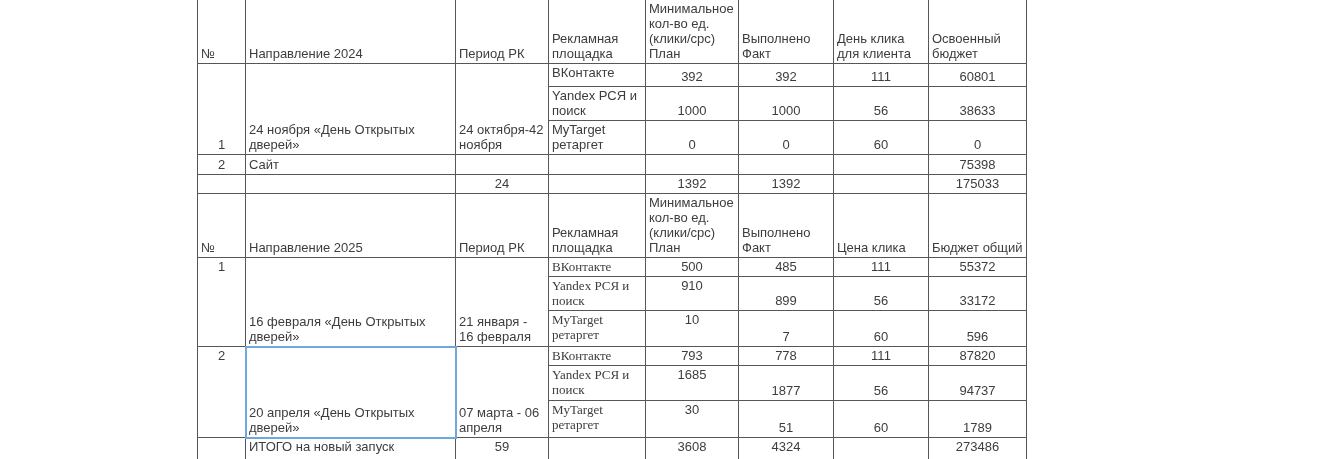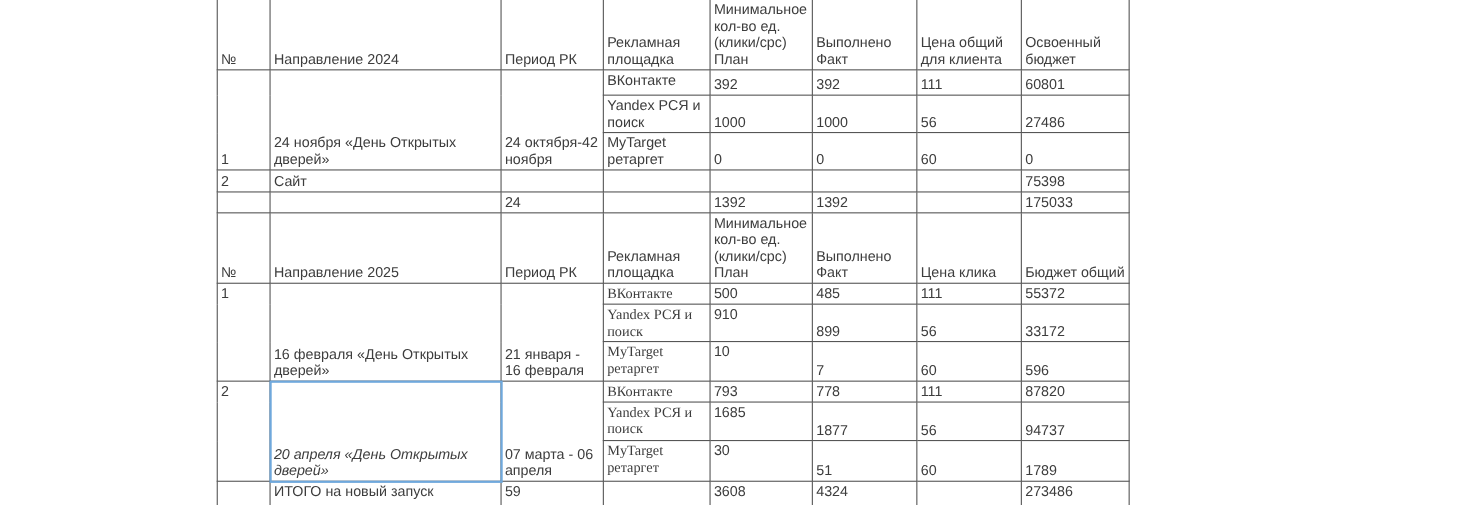--- a/index.html
+++ b/index.html
@@ -41,7 +41,7 @@
       <td>Рекламная площадка</td>
       <td>Минимальное кол-во ед. (клики/срс) План</td>
       <td>Выполнено Факт</td>
-      <td>Цена общий для клиента</td>
+      <td>День клика для клиента</td>
       <td>Освоенный бюджет</td>
     </tr>
 

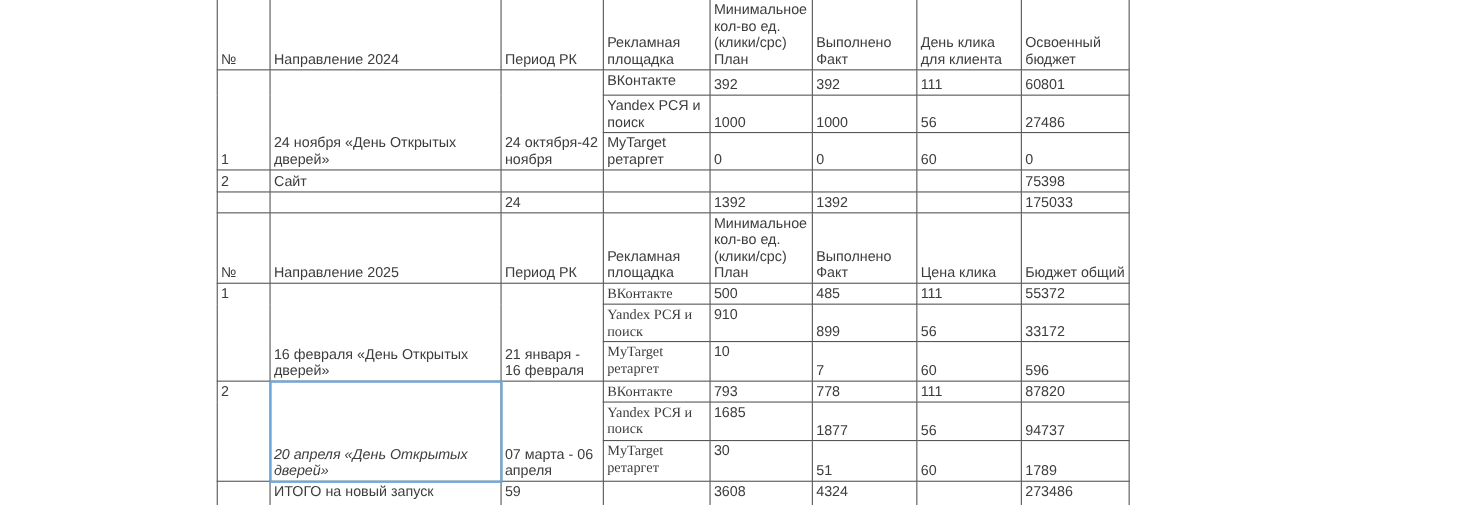--- a/index.html
+++ b/index.html
@@ -9,7 +9,7 @@
        font-size:13px;line-height:15px;color:#3d3d3d;}
   .tbl td{border:1px solid #565656;padding:1px 3px 2px 3px;vertical-align:bottom;
           text-align:left;overflow:hidden;background:#ffffff;word-wrap:break-word;}
-  .tbl td.num{text-align:left;}
+  .tbl td.num{text-align:center;}
   .tbl td.vt{vertical-align:top;}
   .tbl td.serif{font-family:"Liberation Serif",serif;}
   .tbl td.sel{outline:2px solid #6fa8dc;outline-offset:-1px;font-style:italic;}

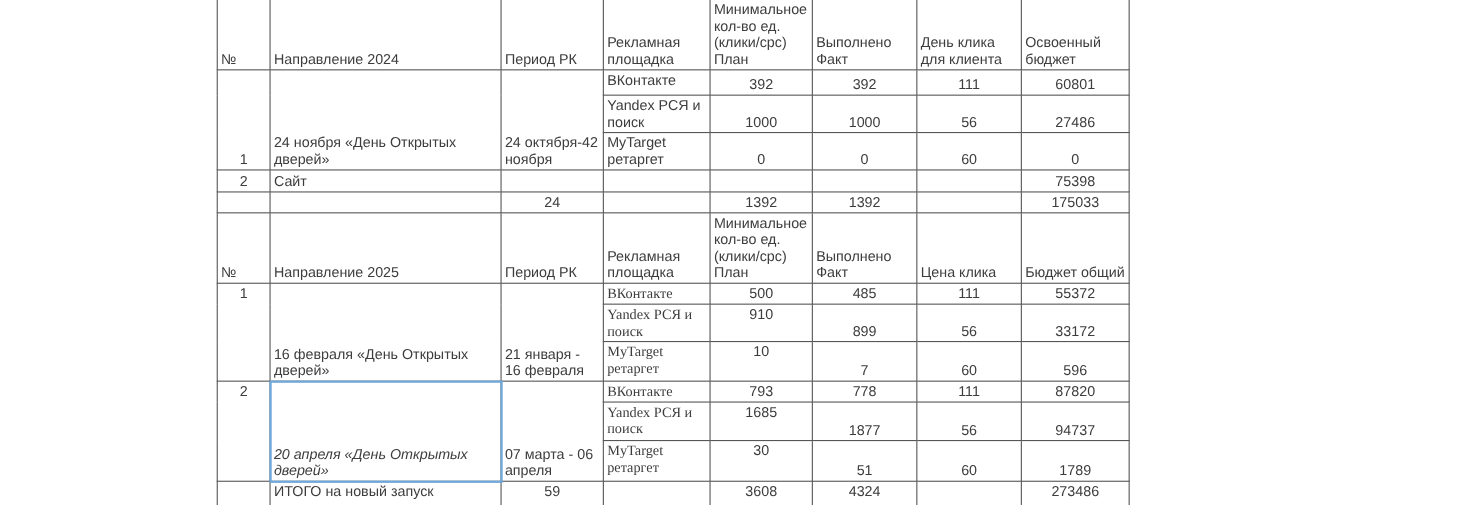--- a/index.html
+++ b/index.html
@@ -61,7 +61,7 @@
       <td class="num">1000</td>
       <td class="num">1000</td>
       <td class="num">56</td>
-      <td class="num">27486</td>
+      <td class="num">38633</td>
     </tr>
 
     <tr class="h33">

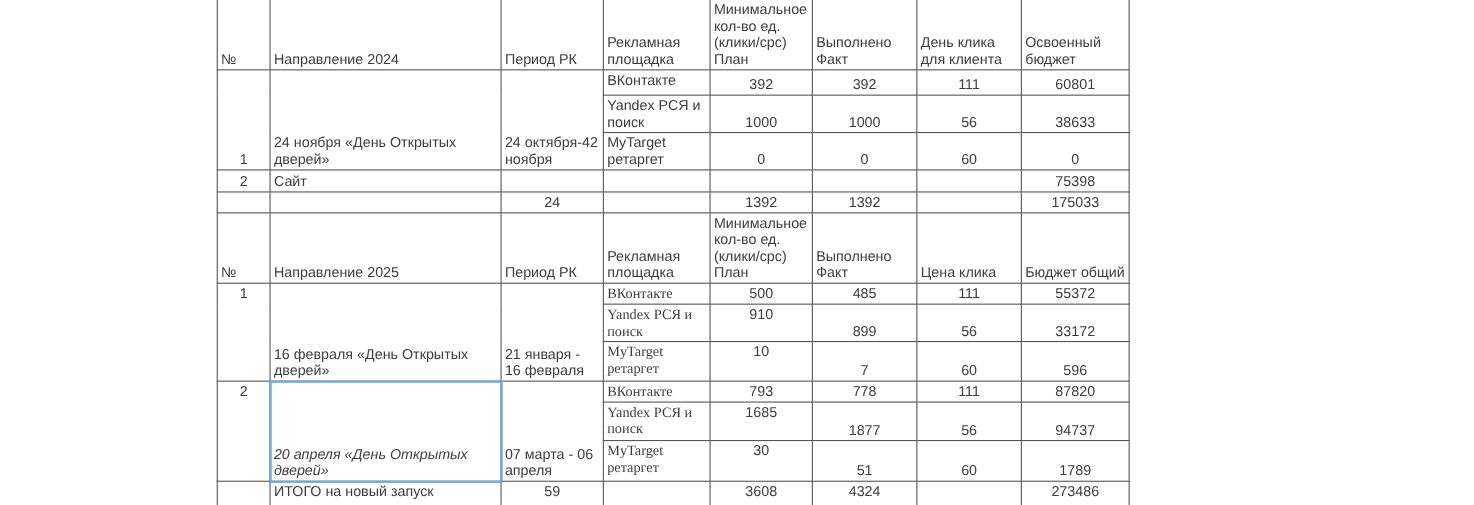--- a/index.html
+++ b/index.html
@@ -12,7 +12,7 @@
   .tbl td.num{text-align:center;}
   .tbl td.vt{vertical-align:top;}
   .tbl td.serif{font-family:"Liberation Serif",serif;}
-  .tbl td.sel{outline:2px solid #6fa8dc;outline-offset:-1px;font-style:italic;}
+  .tbl td.sel{outline:2px solid #6fa8dc;outline-offset:-1px;}
   tr.h62{height:62px;} tr.h23{height:23px;} tr.h34{height:34px;} tr.h33{height:33px;}
   tr.h20{height:20px;} tr.h21{height:18px;} tr.h64{height:64px;} tr.h36{height:36px;}
   tr.h35{height:35px;} tr.h37{height:37px;} tr.h24{height:24px;}

